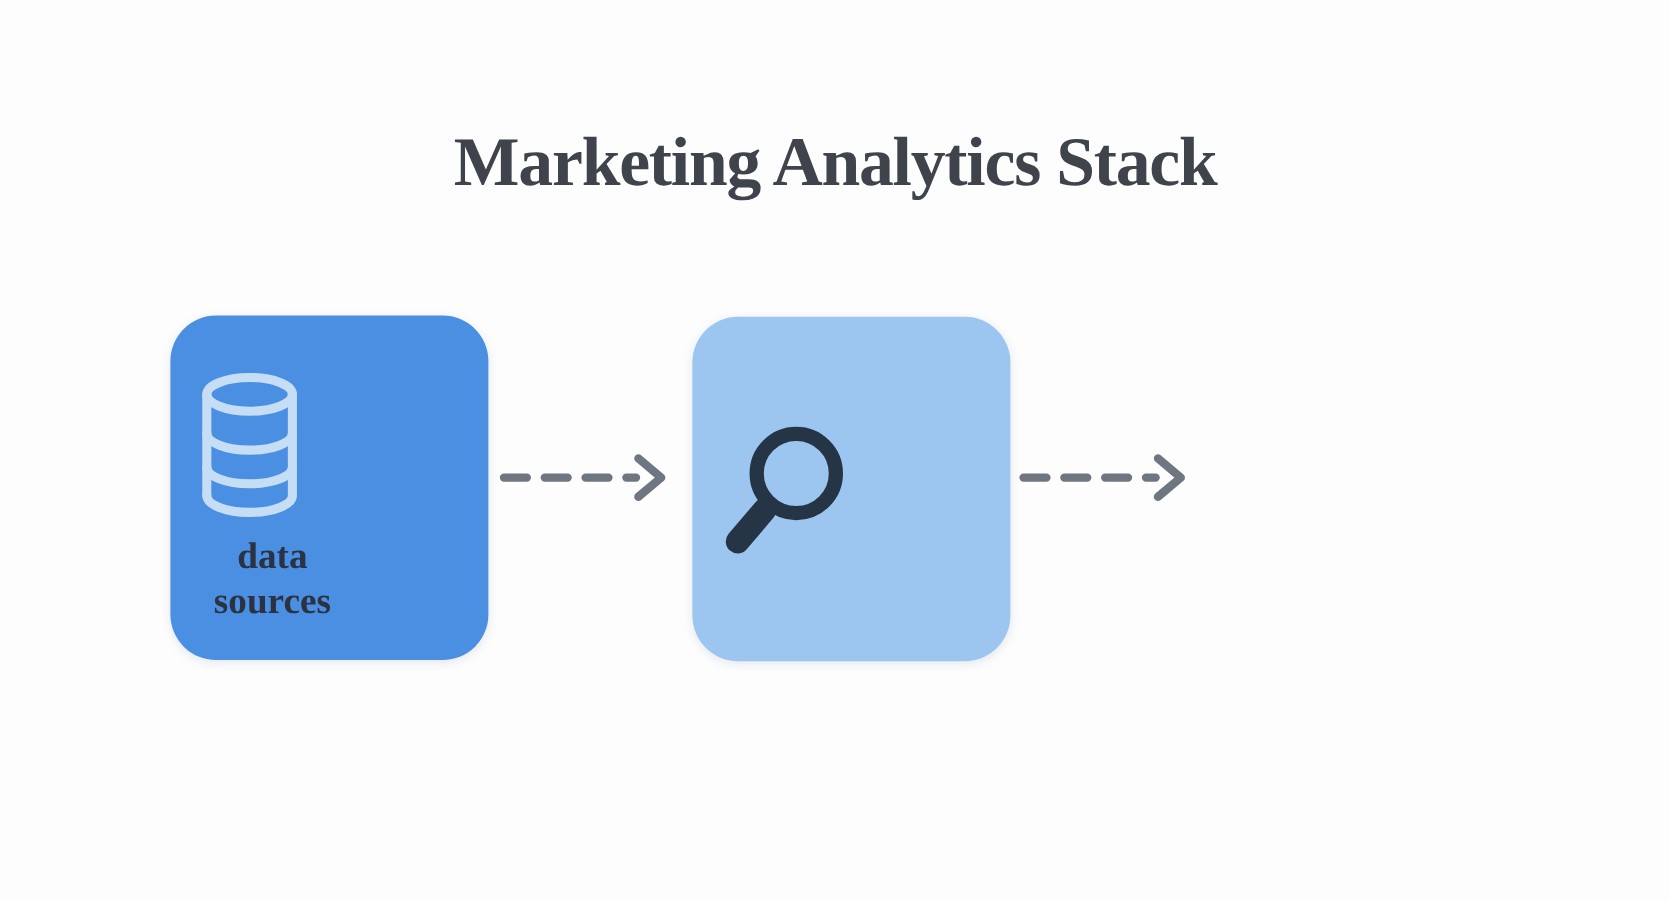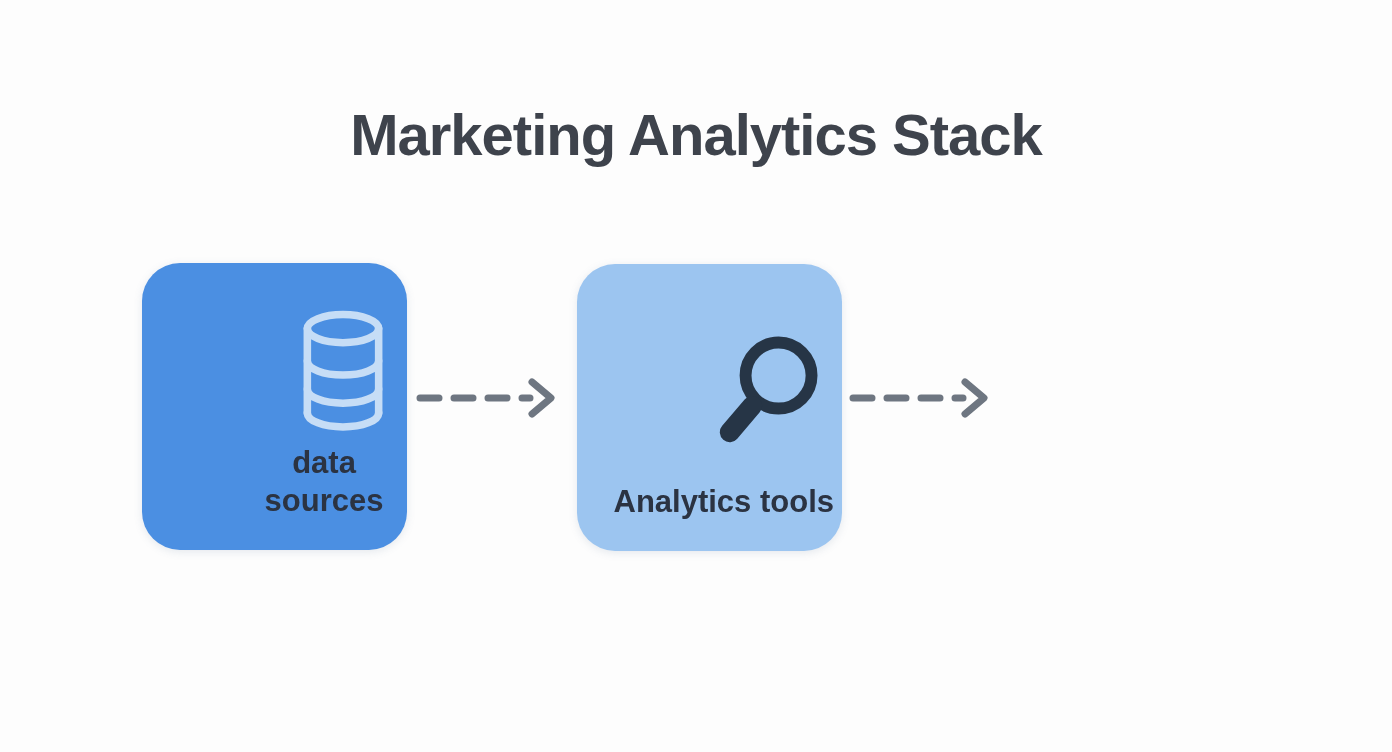--- a/index.html
+++ b/index.html
@@ -24,6 +24,7 @@
     height: 730px;
     background: var(--background);
     overflow: hidden;
+    font-family: Liberation Serif, serif;
   }
   .diagram-title {
     position: absolute;

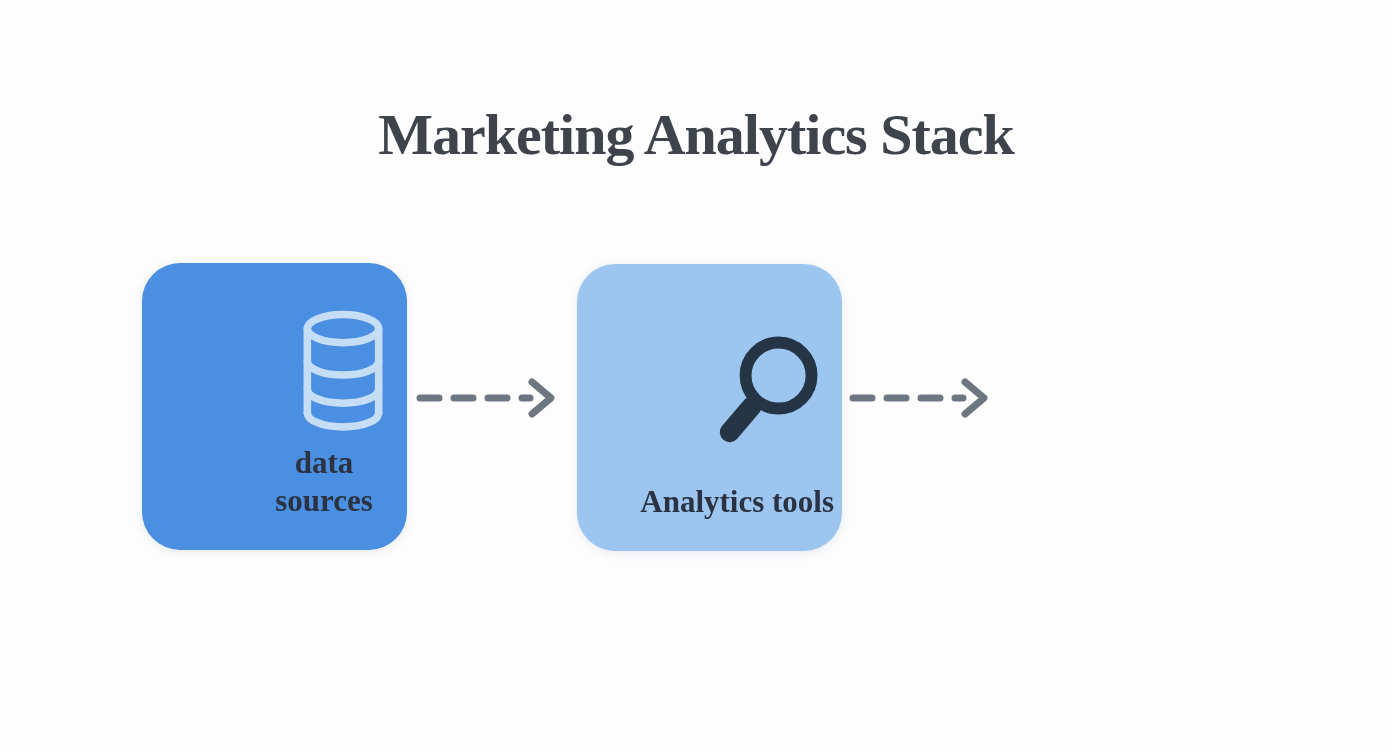--- a/index.html
+++ b/index.html
@@ -44,9 +44,9 @@
     border-radius: 38px;
     display: flex;
     flex-direction: column;
-    align-items: flex-end;
+    align-items: flex-start;
     justify-content: space-between;
-    padding: 40px 8px 30px 10px;
+    padding: 40px 26px 30px 10px;
     box-shadow: 0 2px 8px rgba(90, 115, 150, 0.15);
   }
   .node--primary { background: var(--box-primary); }

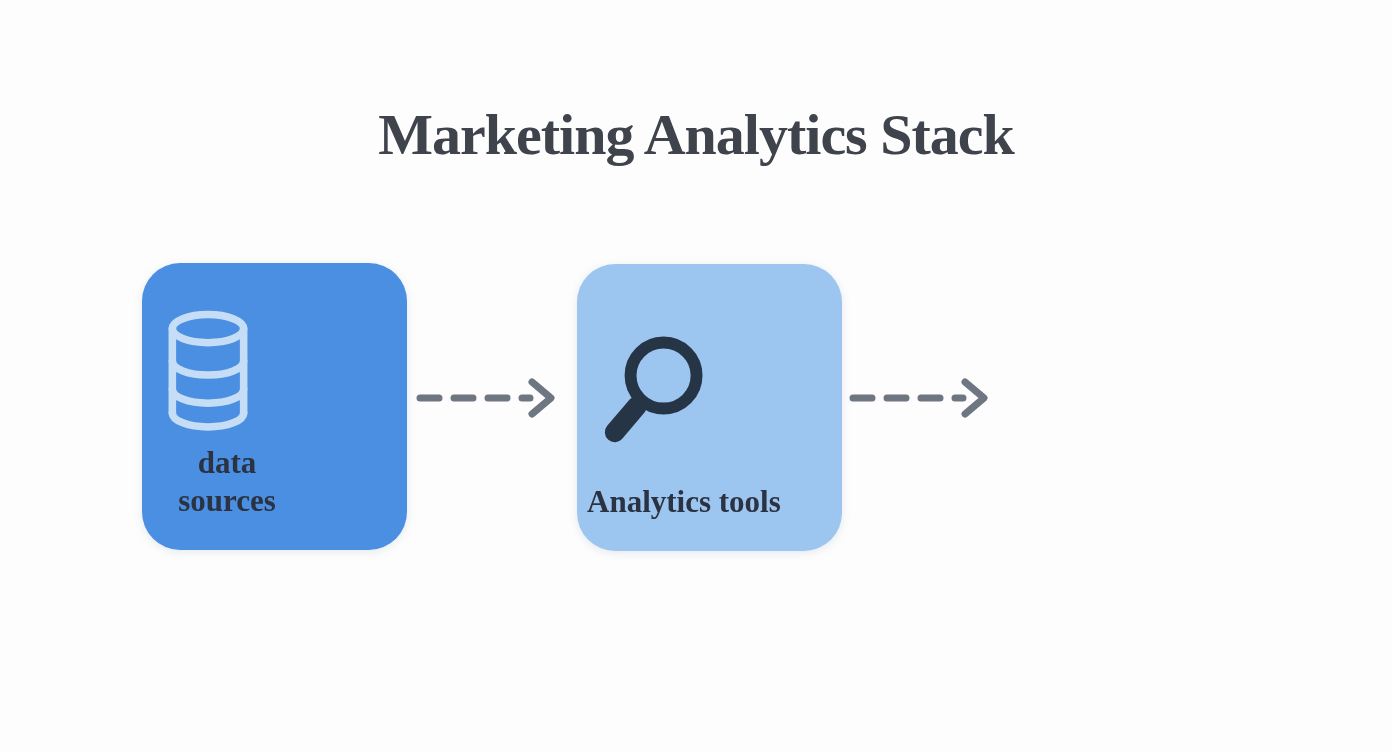--- a/index.html
+++ b/index.html
@@ -117,7 +117,6 @@
         <line class="mag-handle" x1="38" y1="59" x2="21" y2="79"></line>
       </svg>
     </div>
-    <div class="node-label">Analytics tools</div>
   </div>
 
   <div class="connector connector--2">

